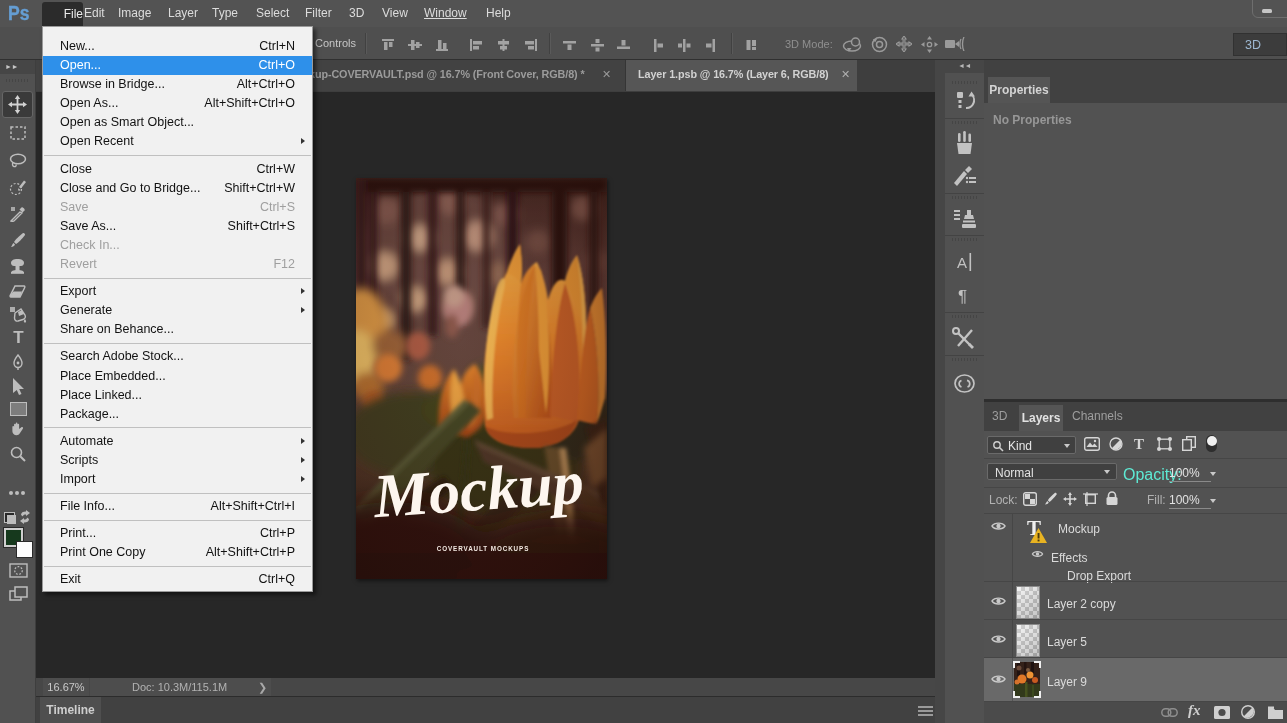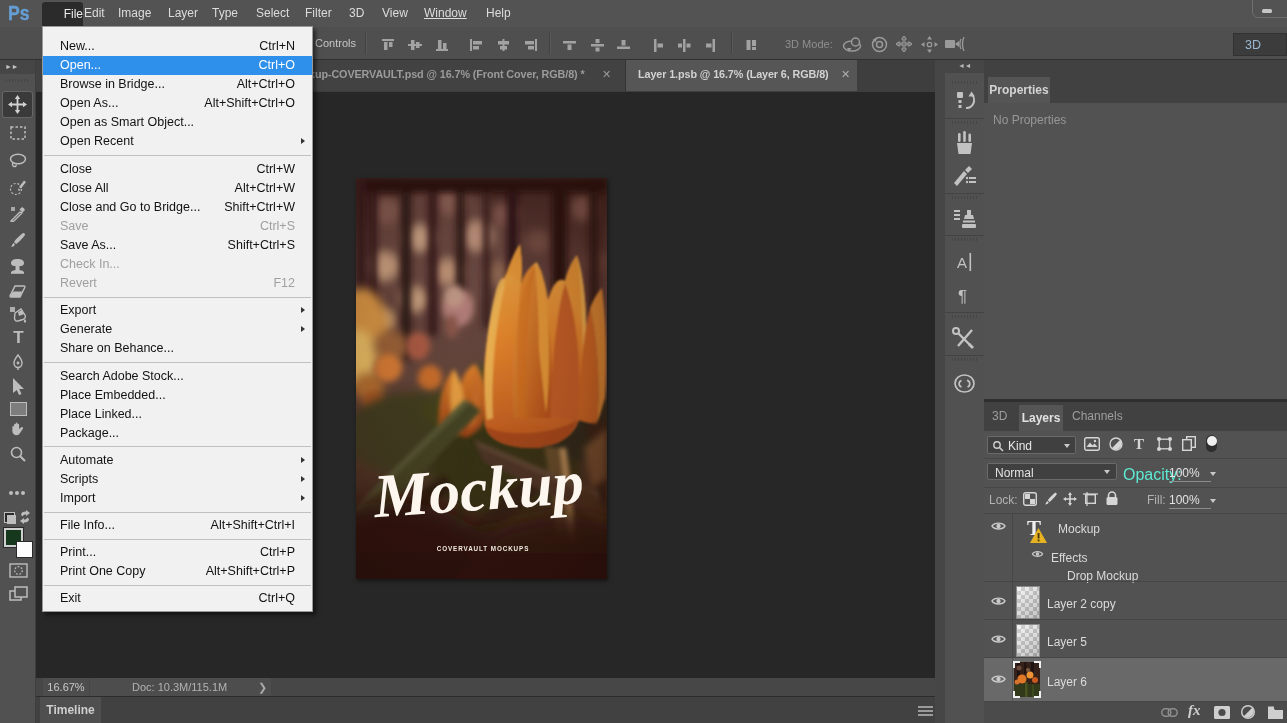--- a/index.html
+++ b/index.html
@@ -569,7 +569,7 @@
          font-size:12px;font-weight:bold;color:#d4d4d4;text-align:center;line-height:26px;">Properties</div>
 
     <div class="abs" style="left:0;top:43px;width:303px;height:296px;background:#525252;">
-      <div class="abs" style="left:9px;top:10px;font-size:12px;font-weight:normal;color:#979797;">No Properties</div>
+      <div class="abs" style="left:9px;top:10px;font-size:12px;font-weight:bold;color:#979797;">No Properties</div>
     </div>
     <div class="abs" style="left:0;top:339px;width:303px;height:3px;background:#2e2e2e;"></div>
 

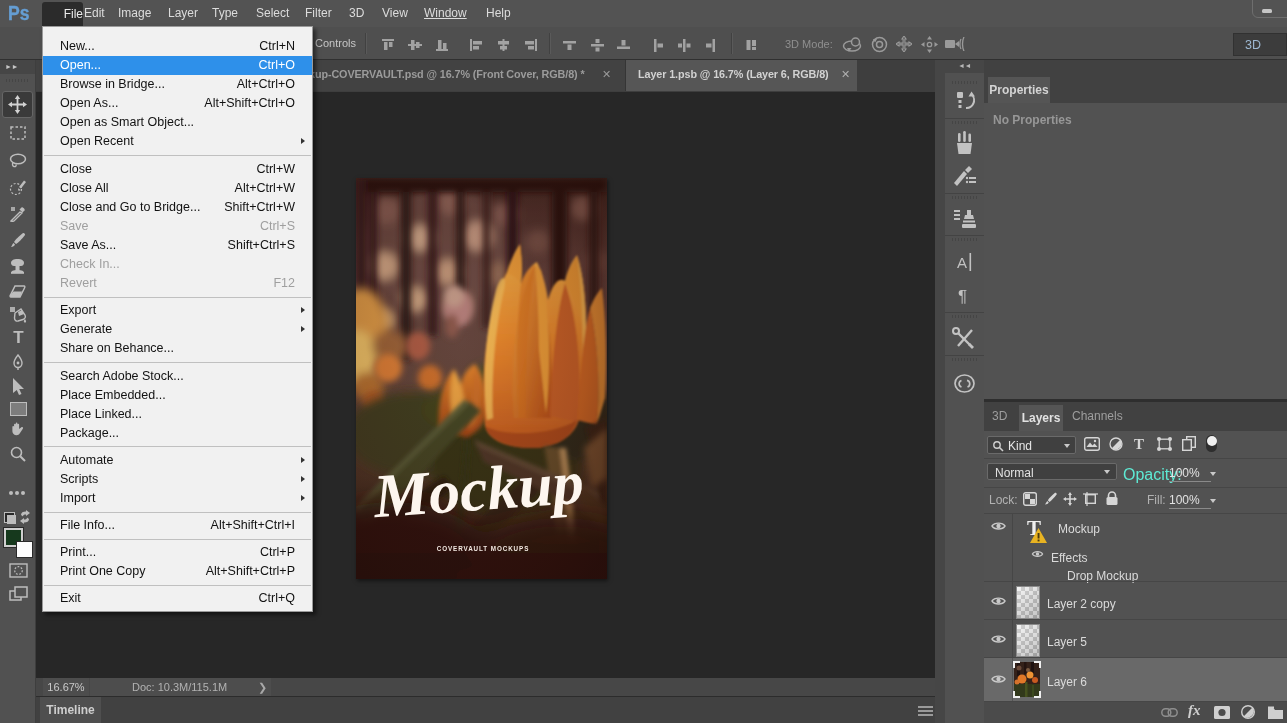--- a/index.html
+++ b/index.html
@@ -771,10 +771,6 @@
       <span class="sc">Ctrl+W</span>
     </div>
     <div class="mrow">
-      <span class="lab">Close All</span>
-      <span class="sc">Alt+Ctrl+W</span>
-    </div>
-    <div class="mrow">
       <span class="lab">Close and Go to Bridge...</span>
       <span class="sc">Shift+Ctrl+W</span>
     </div>

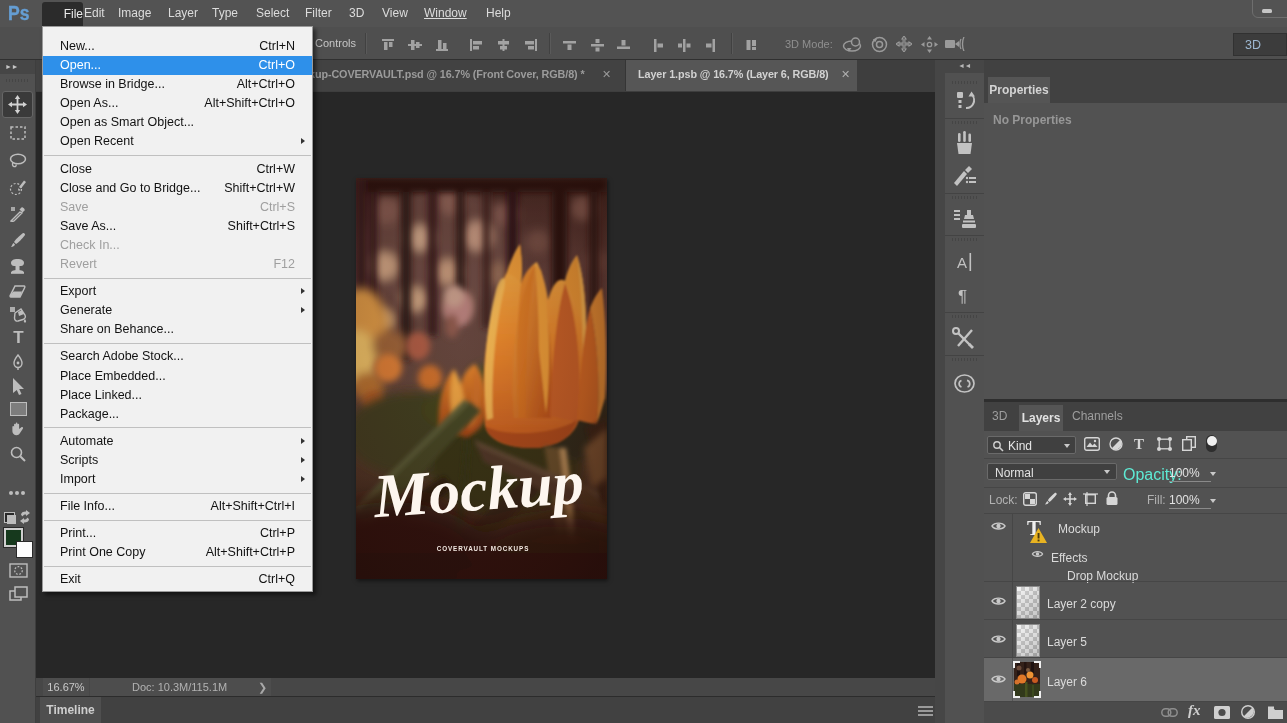--- a/index.html
+++ b/index.html
@@ -670,7 +670,7 @@
         <circle cx="7.5" cy="5" r="2.2" fill="#c9c9c9"></circle>
       </svg>
       <div class="abs lname" style="left:67px;top:120px;">Effects</div>
-      <div class="abs lname" style="left:83px;top:138px;">Drop Mockup</div>
+      <div class="abs lname" style="left:83px;top:138px;">Drop Export</div>
       <div class="abs rowline" style="top:150px;"></div>
 
       <svg class="abs" style="left:7px;top:165px;" width="15" height="10" viewBox="0 0 15 10">

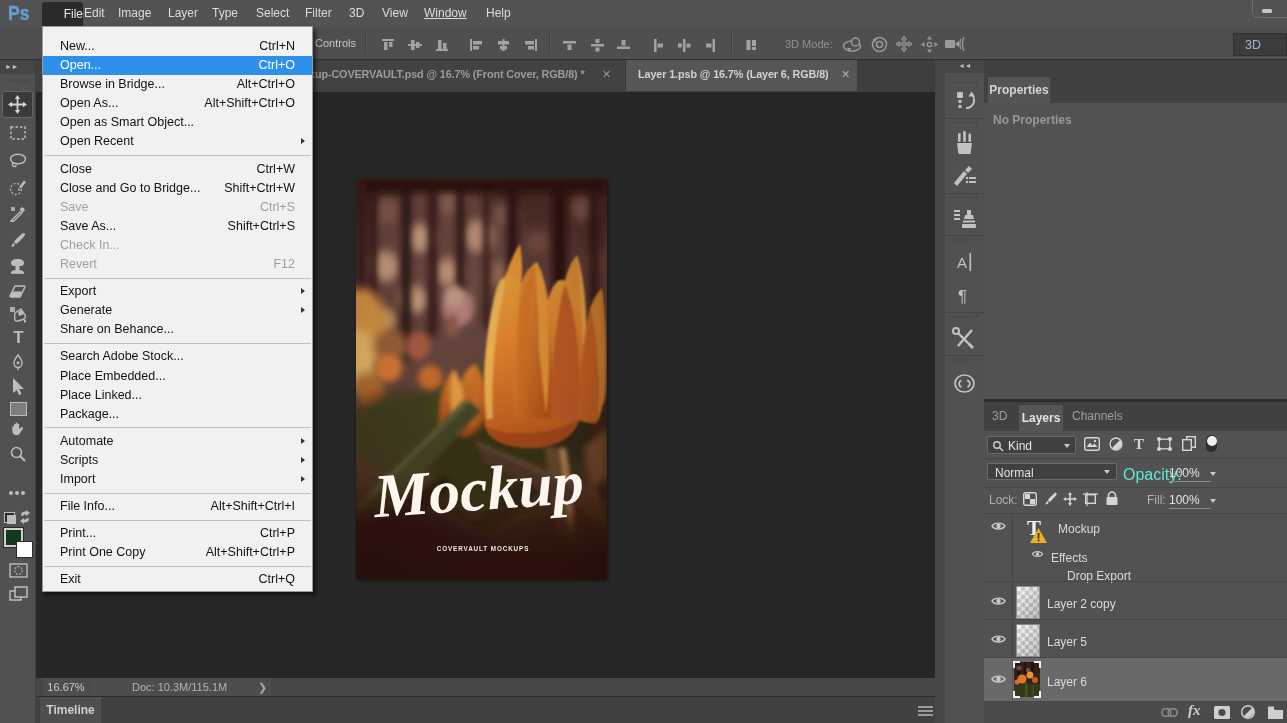--- a/index.html
+++ b/index.html
@@ -716,7 +716,7 @@
         <div class="abs selbr" style="left:-1px;bottom:-1px;border-width:0 0 2px 2px;"></div>
         <div class="abs selbr" style="right:-1px;bottom:-1px;border-width:0 2px 2px 0;"></div>
       </div>
-      <div class="abs lname" style="left:63px;top:244px;">Layer 6</div>
+      <div class="abs lname" style="left:63px;top:244px;">Layer 9</div>
       <div class="abs rowline" style="top:270px;"></div>
 
       <div class="abs" style="left:0;top:271px;width:303px;height:21px;background:#4b4b4b;">

